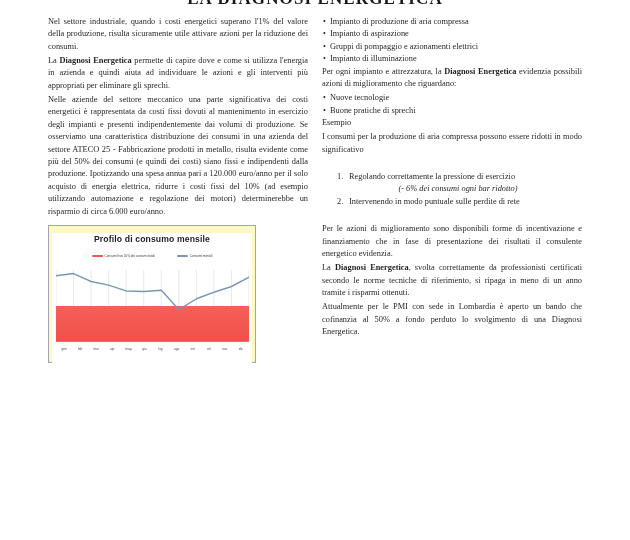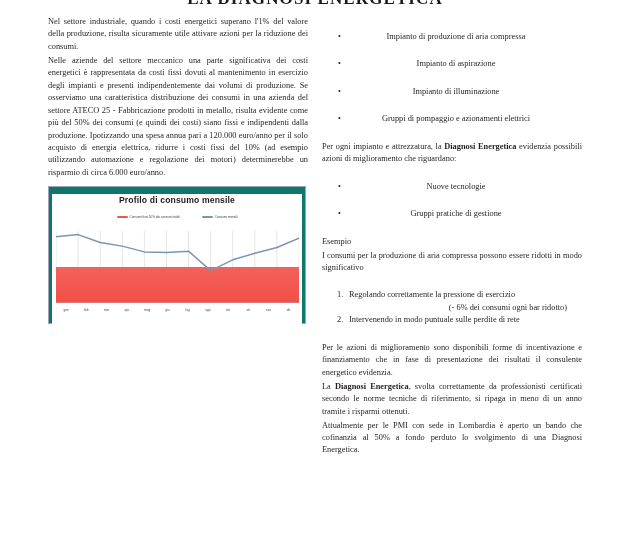--- a/index.html
+++ b/index.html
@@ -62,8 +62,8 @@
   ul.bullets li{
     position:relative;
     padding-left:8px;
-    margin:15px;
-    text-align:center;
+    margin:0;
+    text-align:left;
   }
   ul.bullets li:before{
     content:"\2022";

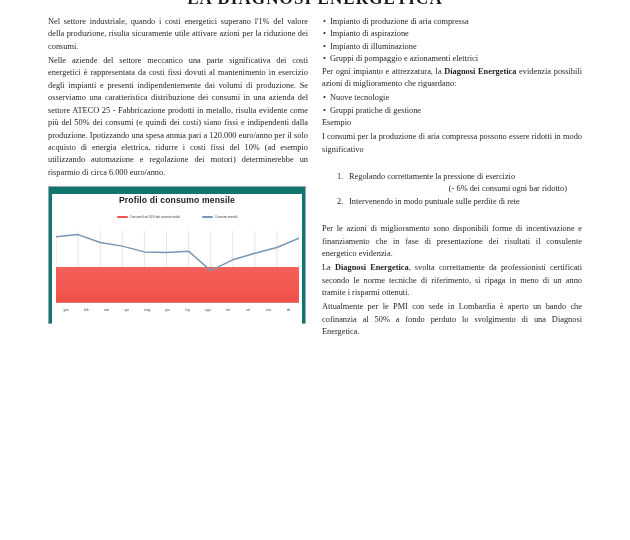--- a/index.html
+++ b/index.html
@@ -172,6 +172,7 @@
 
       <p><span>Nel settore industriale, quando i costi energetici superano l'1% del valore della produzione, risulta sicuramente utile attivare azioni per la riduzione dei consumi.</span></p>
 
+      <p><span>La </span><b>Diagnosi Energetica</b> <span>permette di capire dove e come si utilizza l'energia in azienda e quindi aiuta ad individuare le azioni e gli interventi più appropriati per eliminare gli sprechi.</span></p>
 
       <p><span>Nelle aziende del settore meccanico una parte significativa dei costi energetici è rappresentata da costi fissi dovuti al mantenimento in esercizio degli impianti e presenti indipendentemente dai volumi di produzione. Se osserviamo una caratteristica distribuzione dei consumi in una azienda del settore ATECO 25 - Fabbricazione prodotti in metallo, risulta evidente come più del 50% dei consumi (e quindi dei costi) siano fissi e indipendenti dalla produzione. Ipotizzando una spesa annua pari a 120.000 euro/anno per il solo acquisto di energia elettrica, ridurre i costi fissi del 10% (ad esempio utilizzando automazione e regolazione dei motori) determinerebbe un risparmio di circa 6.000 euro/anno.</span></p>
 

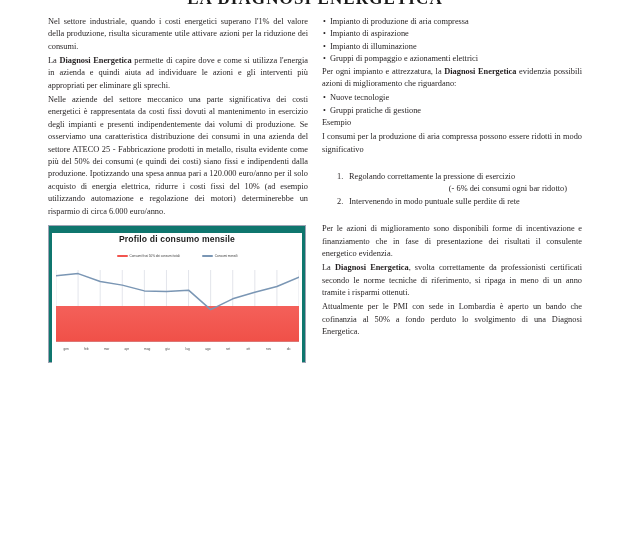--- a/index.html
+++ b/index.html
@@ -246,8 +246,8 @@
       <ul class="bullets">
         <li><span>Impianto di produzione di aria compressa</span></li>
         <li><span>Impianto di aspirazione</span></li>
+        <li><span>Gruppi di pompaggio e azionamenti elettrici</span></li>
         <li><span>Impianto di illuminazione</span></li>
-        <li><span>Gruppi di pompaggio e azionamenti elettrici</span></li>
       </ul>
 
       <p><span>Per ogni impianto e attrezzatura, la </span><b>Diagnosi Energetica</b><span> evidenzia possibili azioni di miglioramento che riguardano:</span></p>

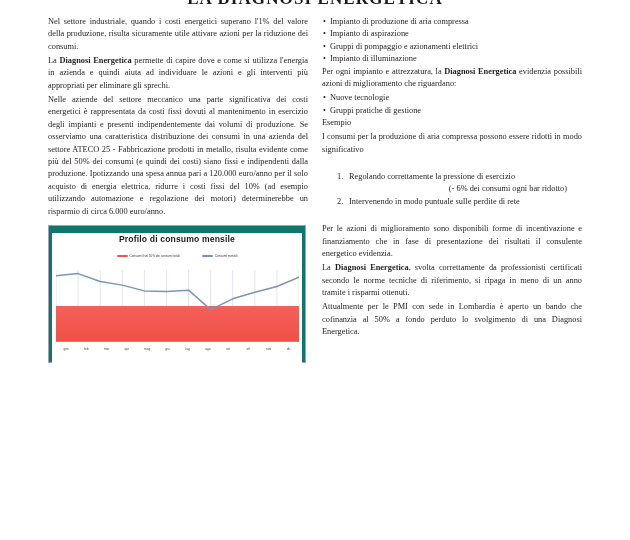--- a/index.html
+++ b/index.html
@@ -254,7 +254,7 @@
 
       <ul class="bullets">
         <li><span>Nuove tecnologie</span></li>
-        <li><span>Gruppi pratiche di gestione</span></li>
+        <li><span>Buone pratiche di sprechi</span></li>
       </ul>
 
       <p class="heading">Esempio</p>

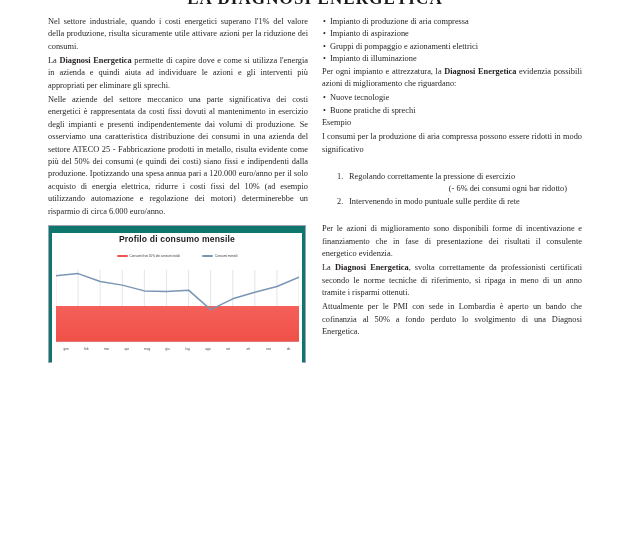--- a/index.html
+++ b/index.html
@@ -91,7 +91,8 @@
   }
   ol.numlist li .sub{
     display:block;
-    text-align:right;
+    text-align:center;
+    font-style:italic;
   }
 
   

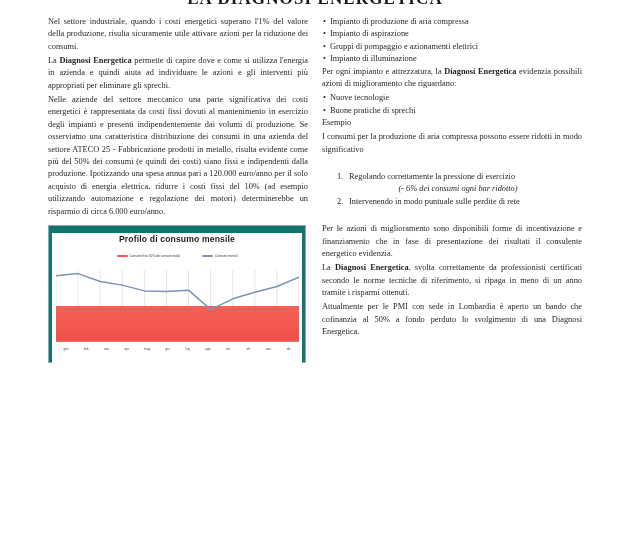--- a/index.html
+++ b/index.html
@@ -98,10 +98,10 @@
   
   .figure{
     margin-top:7px;
-    width:258px;
+    width:208px;
     height:138px;
     border:1px solid #9fa4b5;
-    background:#0f766e;
+    background:#fef9c3;
     box-sizing:border-box;
     padding:3px;
     position:relative;

